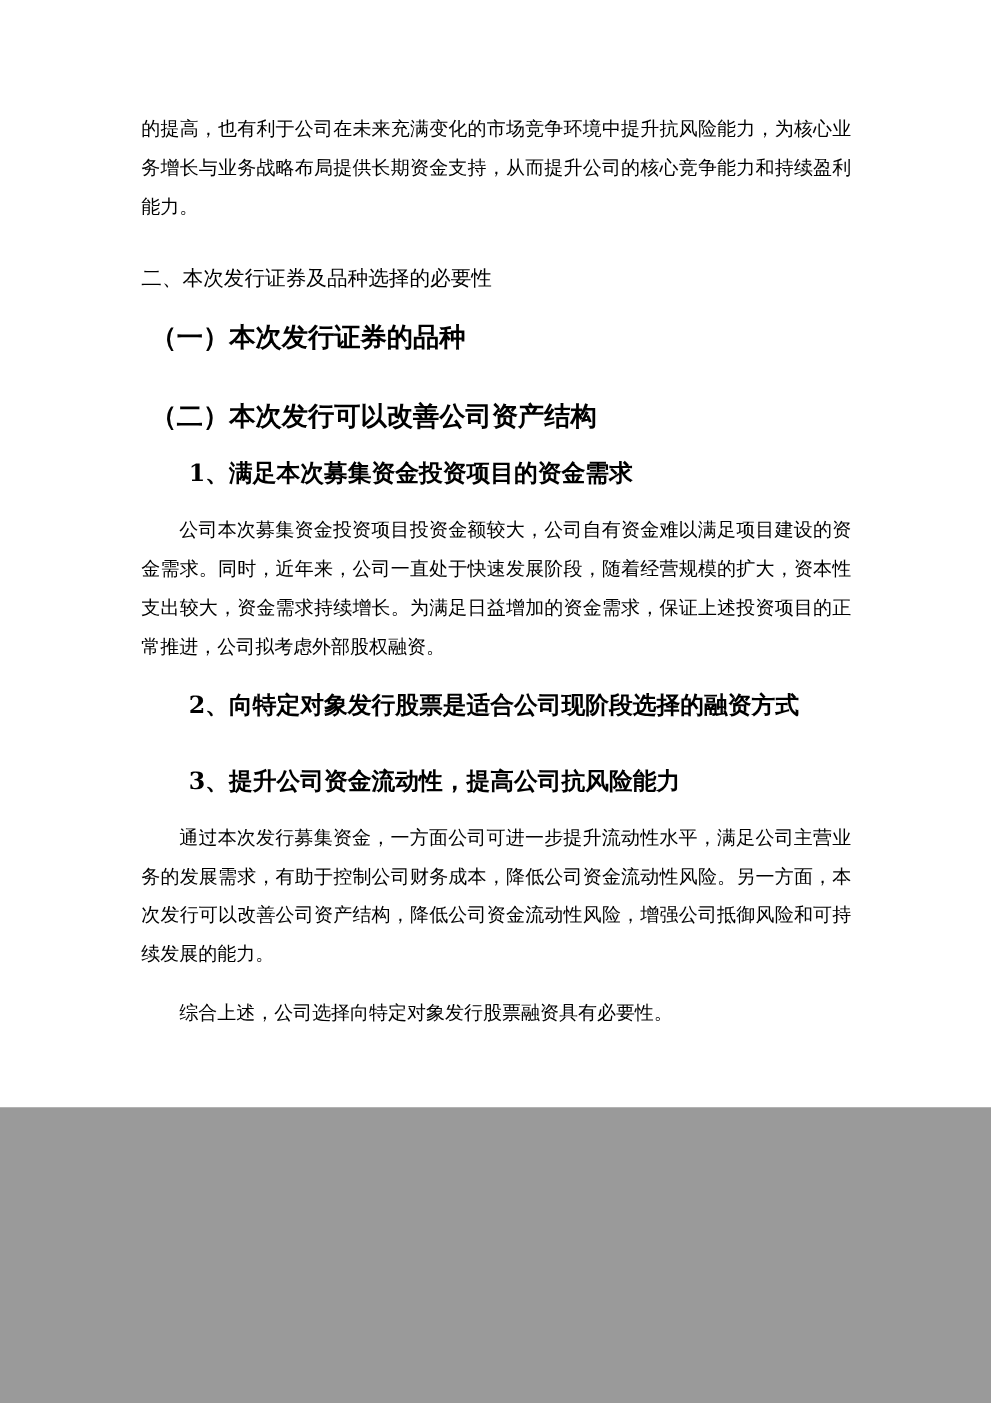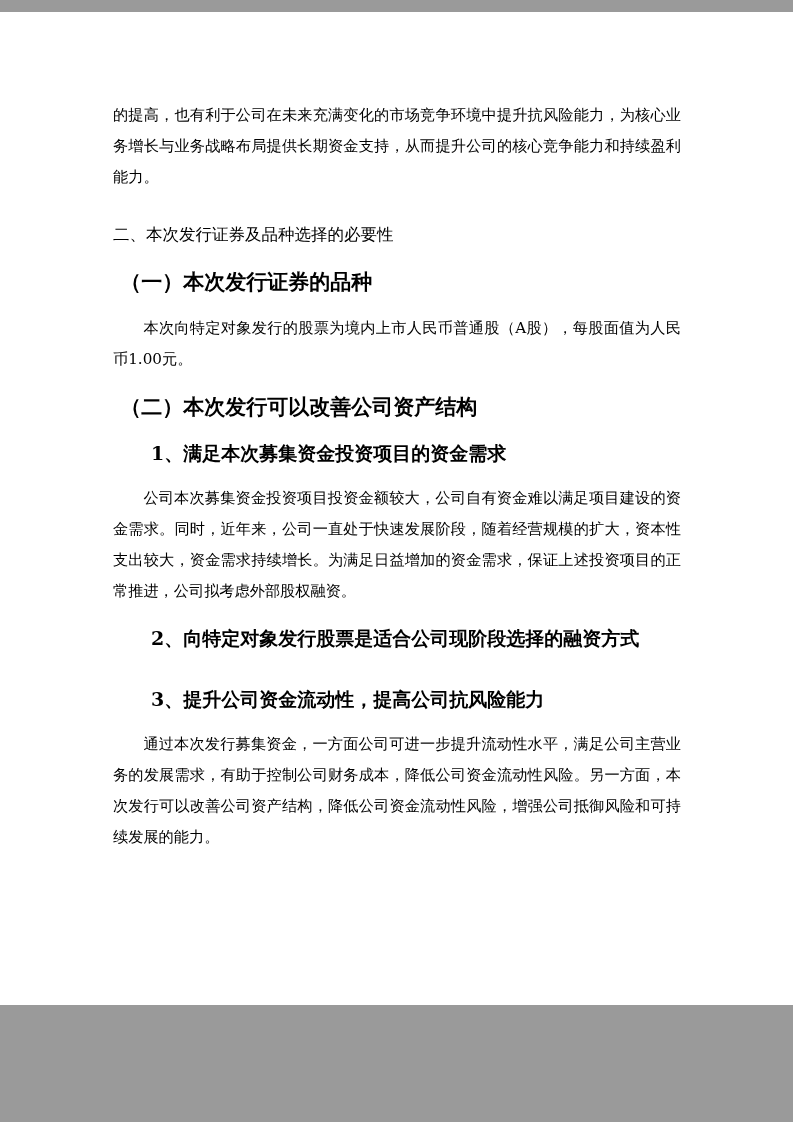--- a/index.html
+++ b/index.html
@@ -10,8 +10,8 @@
   .page {
     position: relative;
     width: 793px;
-    height: 993px;
-    margin: 12px auto;
+    height: 886px;
+    margin: 0 auto;
     background: #ffffff;
     box-sizing: border-box;
     overflow: hidden;

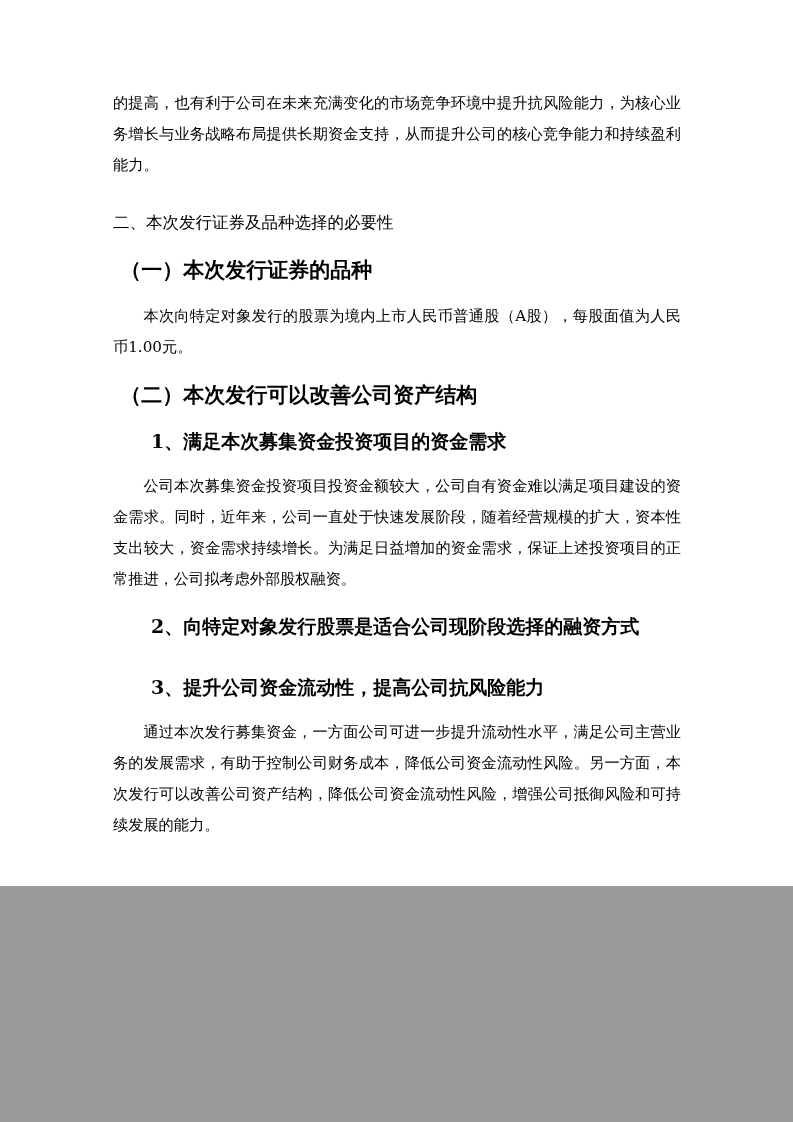--- a/index.html
+++ b/index.html
@@ -78,7 +78,6 @@
 
     <div class="spacer-sm"></div>
 
-    <p class="body-para">本次向特定对象发行的股票为境内上市人民币普通股（A股），每股面值为人民币1.00元。</p>
 
     <p class="h3">（二）本次发行可以改善公司资产结构</p>
 

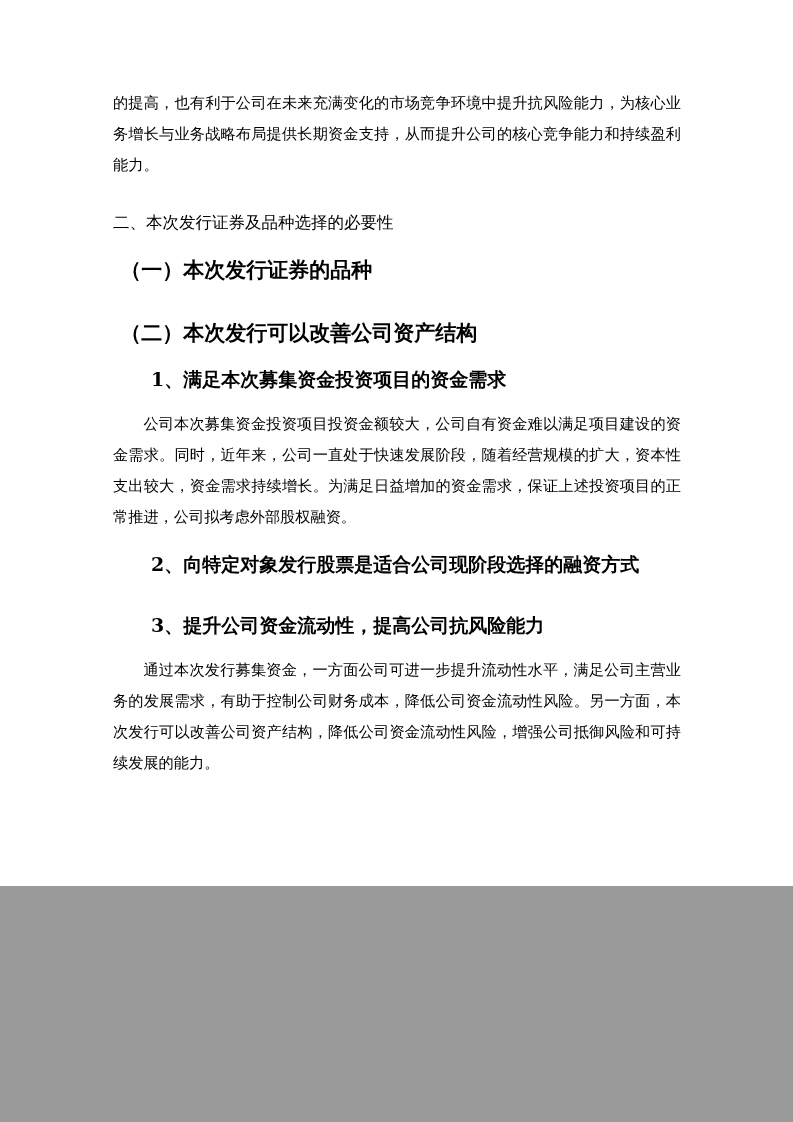--- a/index.html
+++ b/index.html
@@ -100,6 +100,7 @@
 
     <div class="spacer-md"></div>
 
+    <p class="body-para">综合上述，公司选择向特定对象发行股票融资具有必要性。</p>
 
   </div>
 </div>

